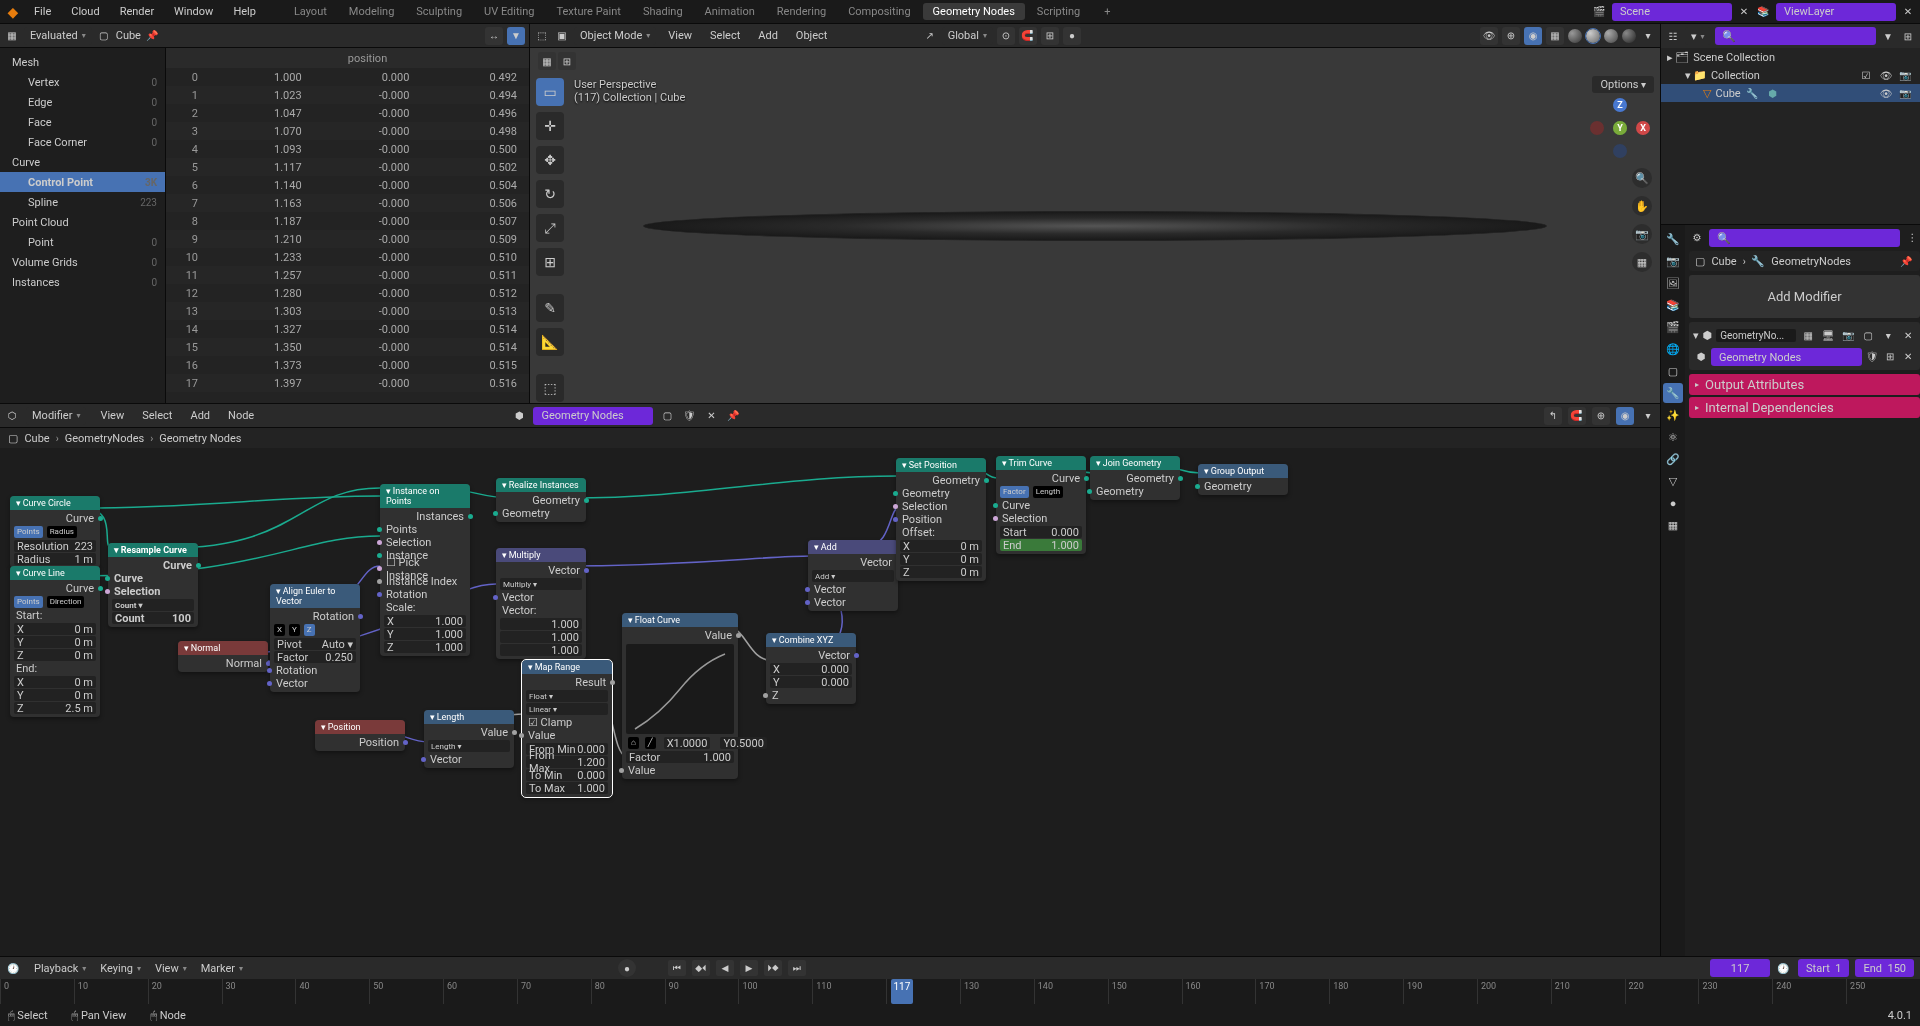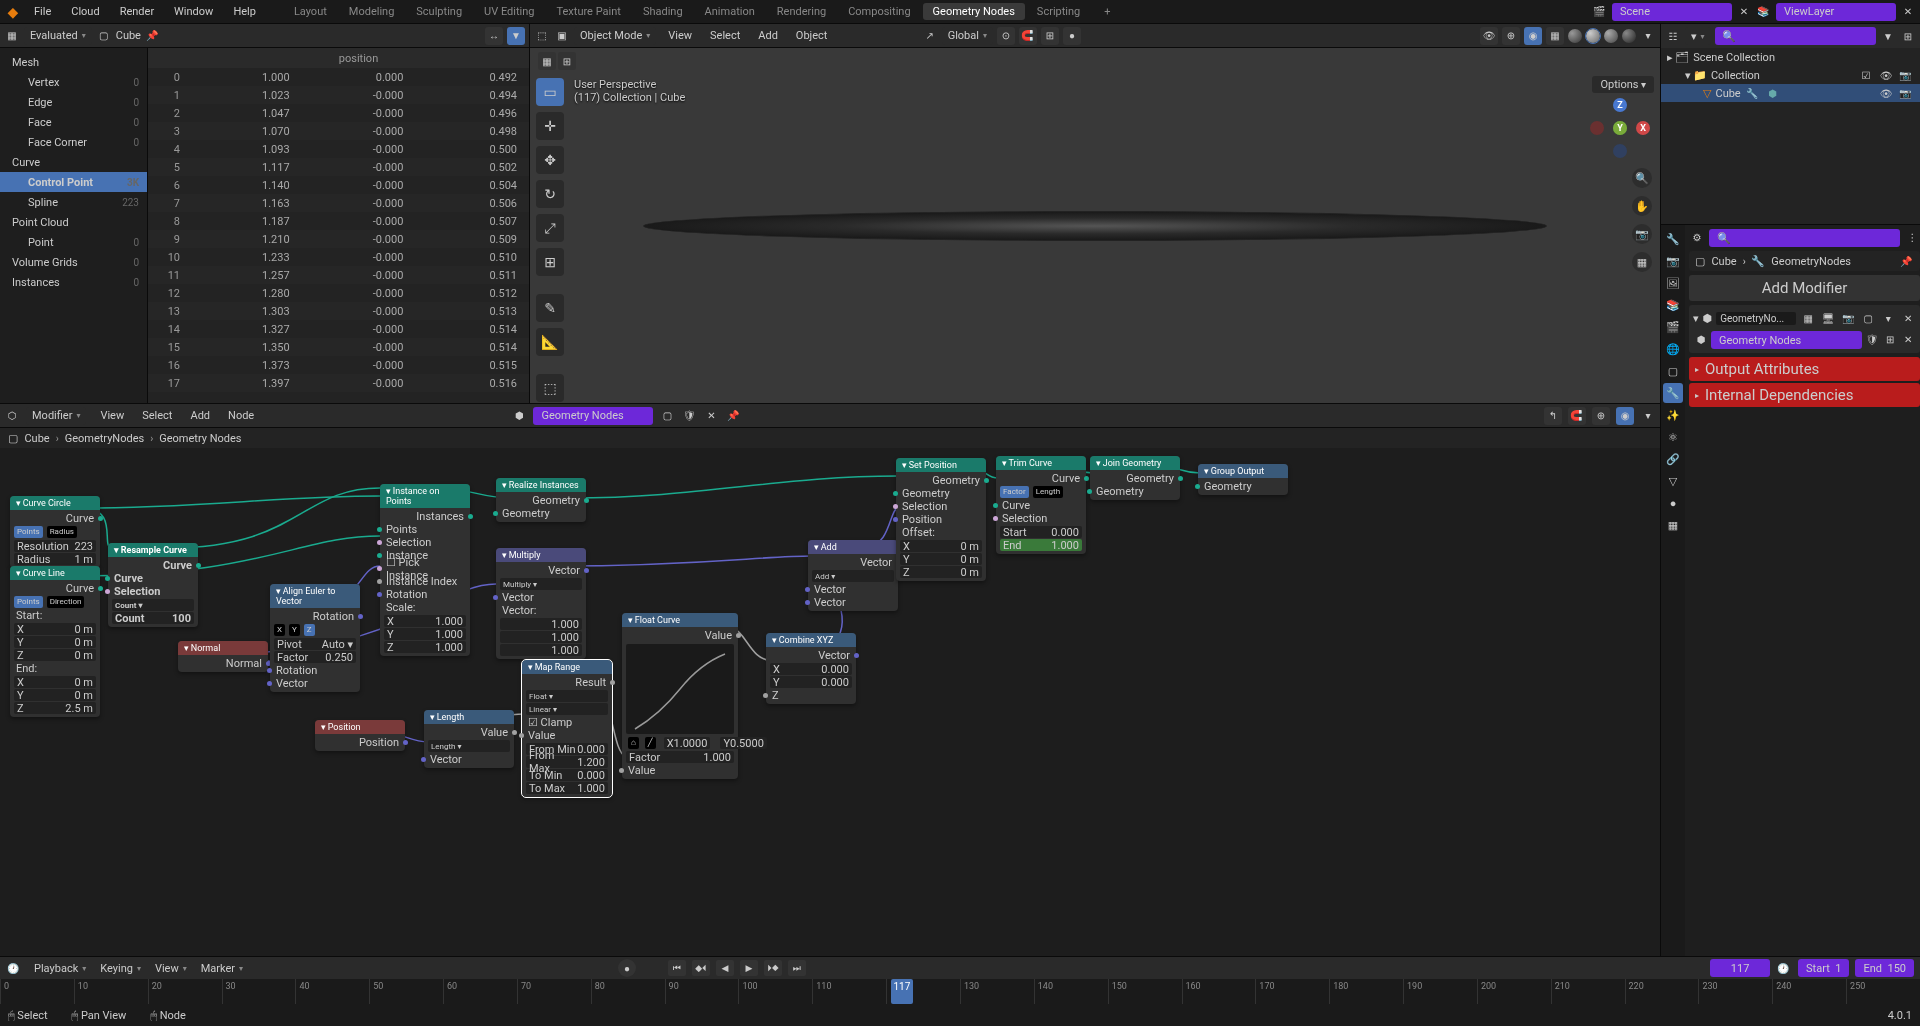--- a/index.html
+++ b/index.html
@@ -18,7 +18,7 @@
 
 .ss-header { height:24px; background:#2a2a2a; display:flex; align-items:center; padding:0 4px; gap:4px; border-bottom:1px solid #0a0a0a;}
 .ss-body { display:flex; flex:1; overflow:hidden; }
-.ss-tree { width:148px; background:#1e1e1e; border-right:1px solid #0a0a0a; padding:4px 0;}
+.ss-tree { width:166px; background:#1e1e1e; border-right:1px solid #0a0a0a; padding:4px 0;}
 .tree-row { display:flex; align-items:center; justify-content:space-between; padding:2px 8px 2px 12px; cursor:pointer; height:20px;}
 .tree-row.sub { padding-left:28px; }
 .tree-row.sel { background:#4772b3; color:#fff;font-weight:bold; }

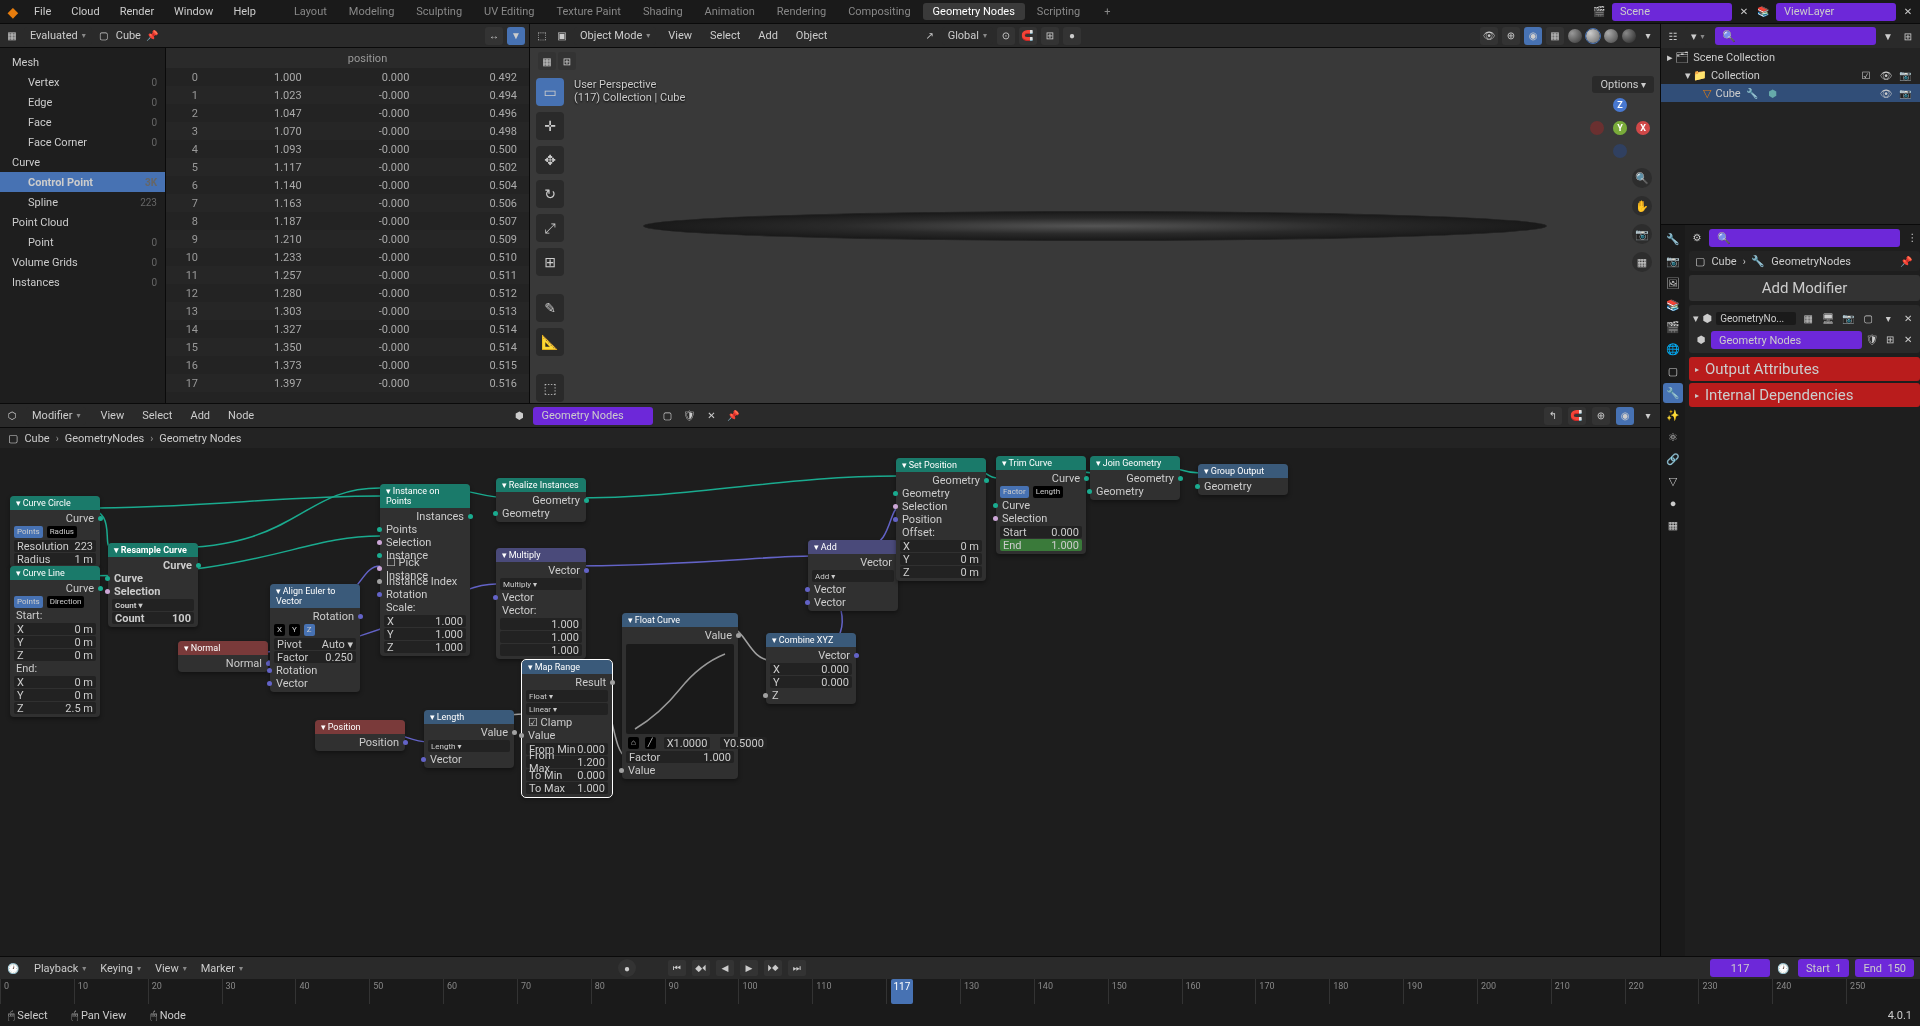--- a/index.html
+++ b/index.html
@@ -83,7 +83,7 @@
 .prop-tab.active{background:#4772b3;}
 .props-body{flex:1;padding:4px;}
 .props-hd{background:#232323;height:20px;display:flex;align-items:center;padding:0 6px;gap:6px;font-size:10px;border-radius:3px;margin-bottom:4px;}
-.mod-btn{background:#333;border-radius:3px;padding:4px;text-align:center;cursor:pointer;margin-bottom:4px;font-size:15px;}
+.mod-btn{background:#333;border-radius:3px;padding:14px;text-align:center;cursor:pointer;margin-bottom:4px;font-size:13px;}
 .mod-panel{background:#2a2a2a;border-radius:3px;padding:4px;margin-bottom:4px;}
 .mod-title{display:flex;align-items:center;gap:4px;height:18px;}
 .mod-title input{background:#1a1a1a;border:none;color:#ccc;padding:1px 4px;border-radius:2px;width:80px;font-size:10px;}

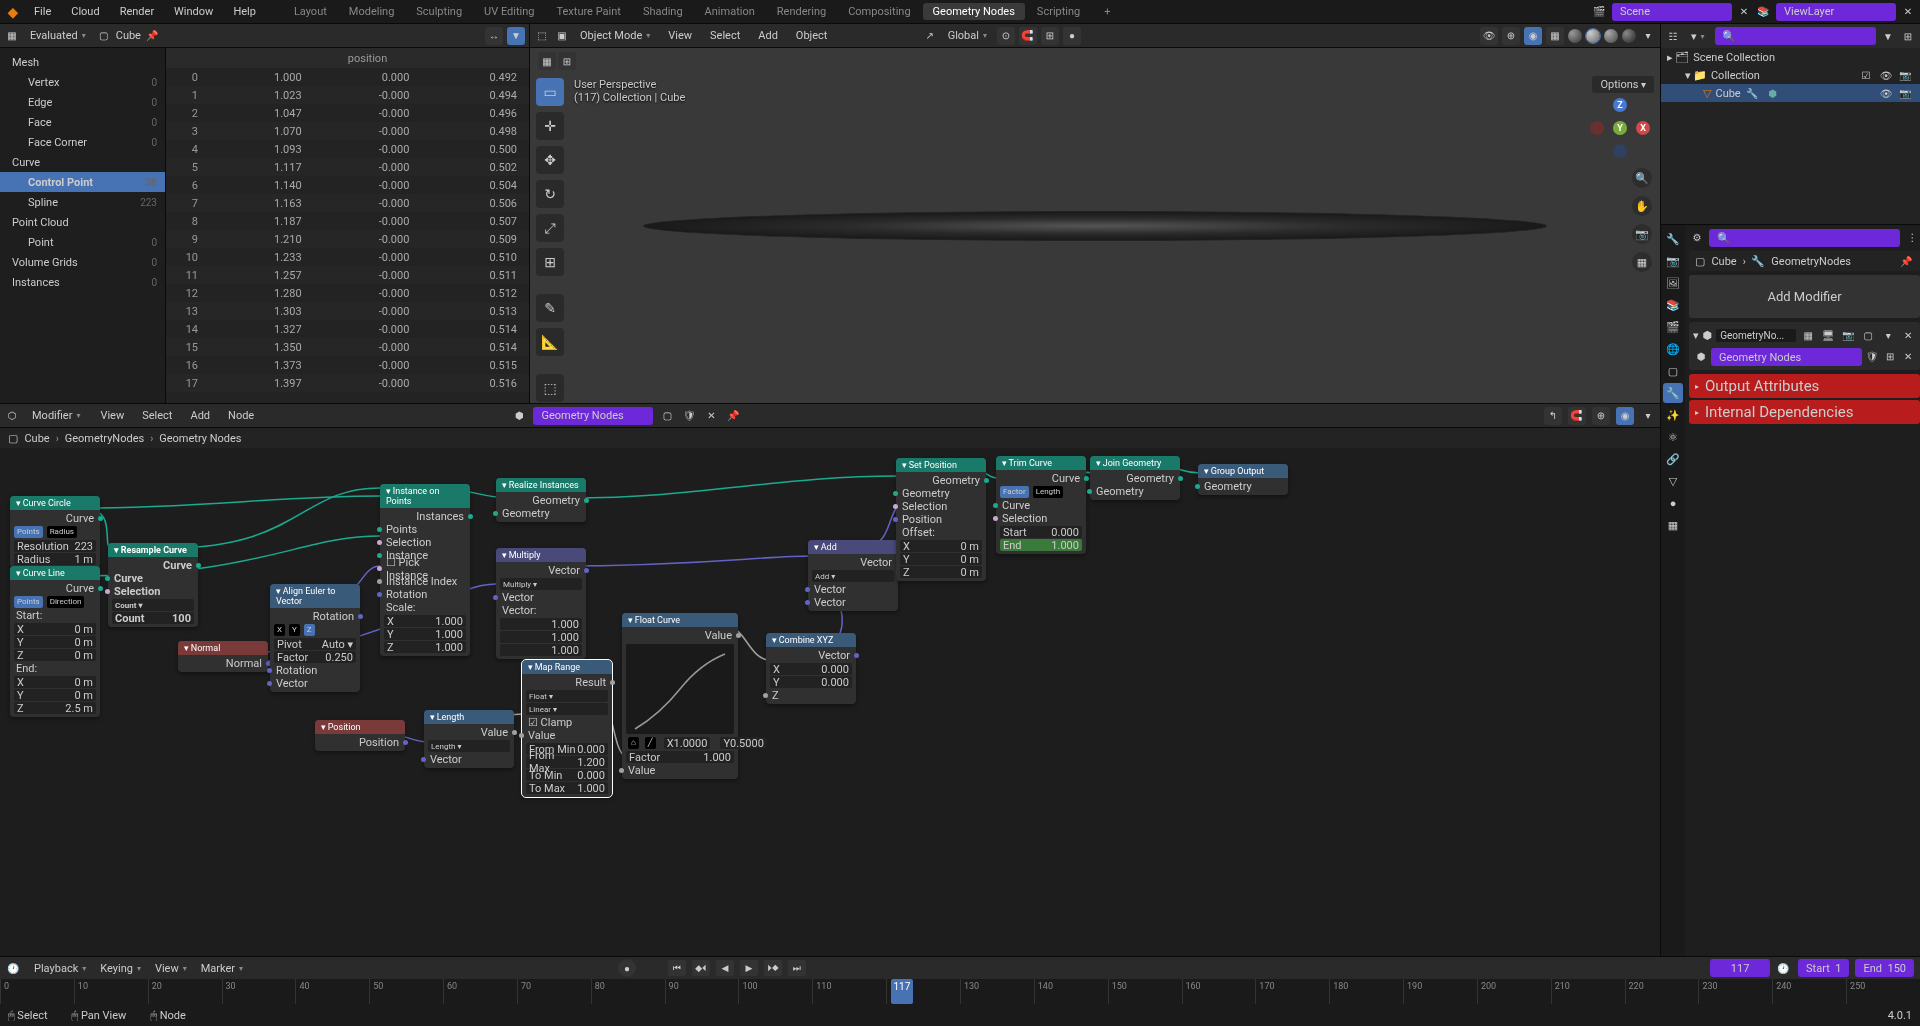--- a/index.html
+++ b/index.html
@@ -87,7 +87,7 @@
 .mod-panel{background:#2a2a2a;border-radius:3px;padding:4px;margin-bottom:4px;}
 .mod-title{display:flex;align-items:center;gap:4px;height:18px;}
 .mod-title input{background:#1a1a1a;border:none;color:#ccc;padding:1px 4px;border-radius:2px;width:80px;font-size:10px;}
-.collap{display:flex;align-items:center;gap:6px;padding:3px 6px;cursor:pointer;background:#b91c1c;border-radius:3px;margin-bottom:2px;font-size:15px;}
+.collap{display:flex;align-items:center;gap:6px;padding:3px 6px;cursor:pointer;background:#be185d;border-radius:3px;margin-bottom:2px;font-size:13px;}
 .collap::before{content:"▸";font-size:8px;}
 
 .timeline{height:48px;background:#232323;border-top:1px solid #0a0a0a;display:flex;flex-direction:column;}

